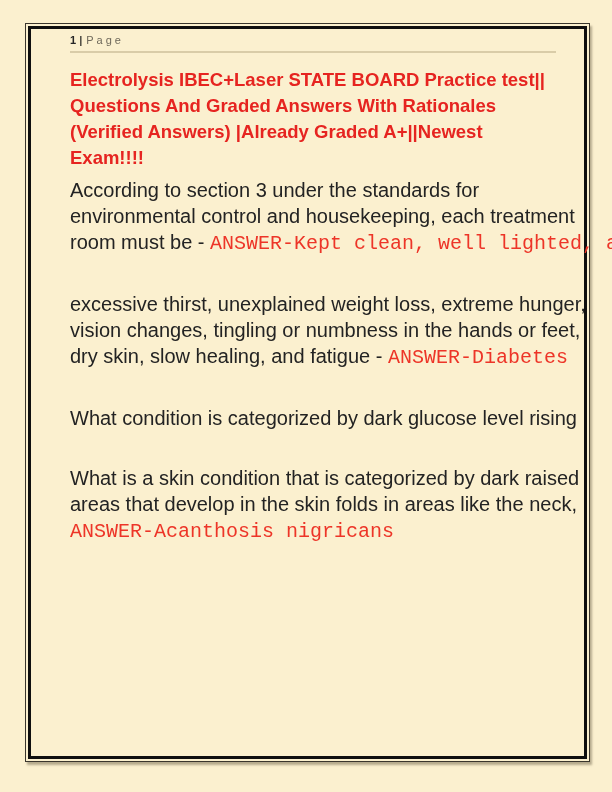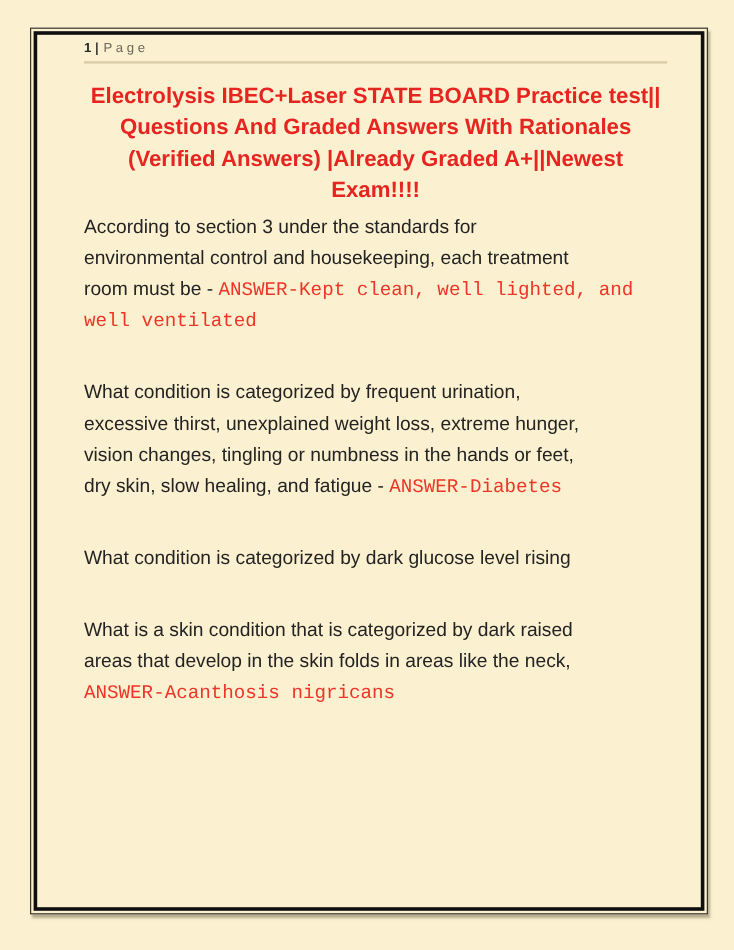--- a/index.html
+++ b/index.html
@@ -42,7 +42,6 @@
   .title {
     margin-top: 14px;
     margin-bottom: 6px;
-    text-align: center;
     font-weight: 700;
     font-size: 18.5px;
     line-height: 26px;

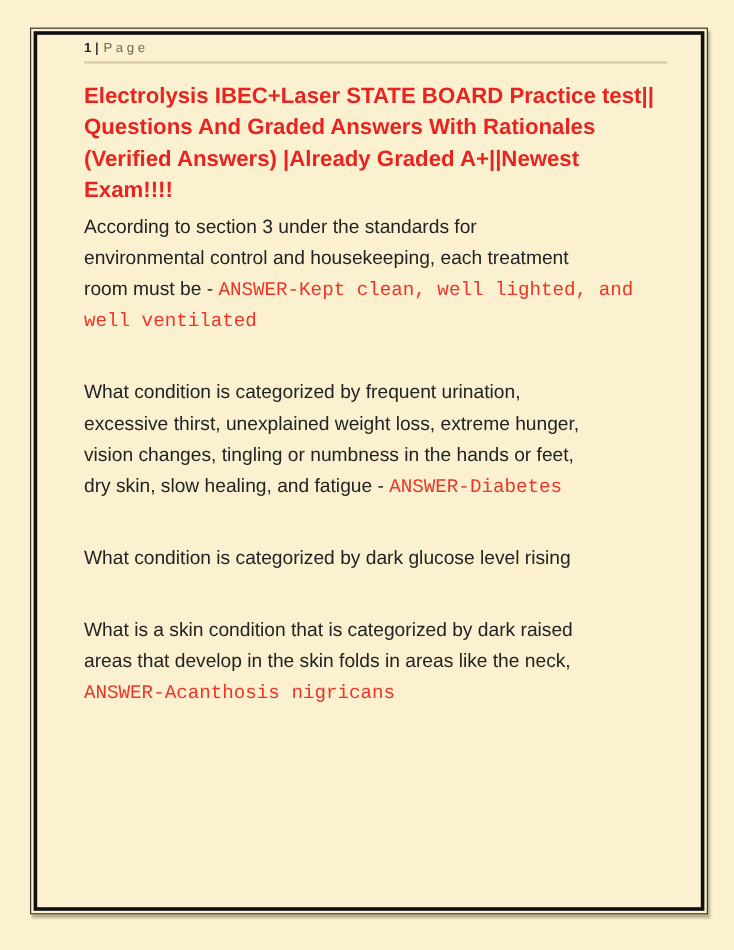--- a/index.html
+++ b/index.html
@@ -50,7 +50,7 @@
   .title-line { white-space: nowrap; }
   .para {
     margin: 0 0 34px 0;
-    font-size: 16px;
+    font-size: 20px;
     line-height: 26px;
     color: var(--body-text, #232323);
   }

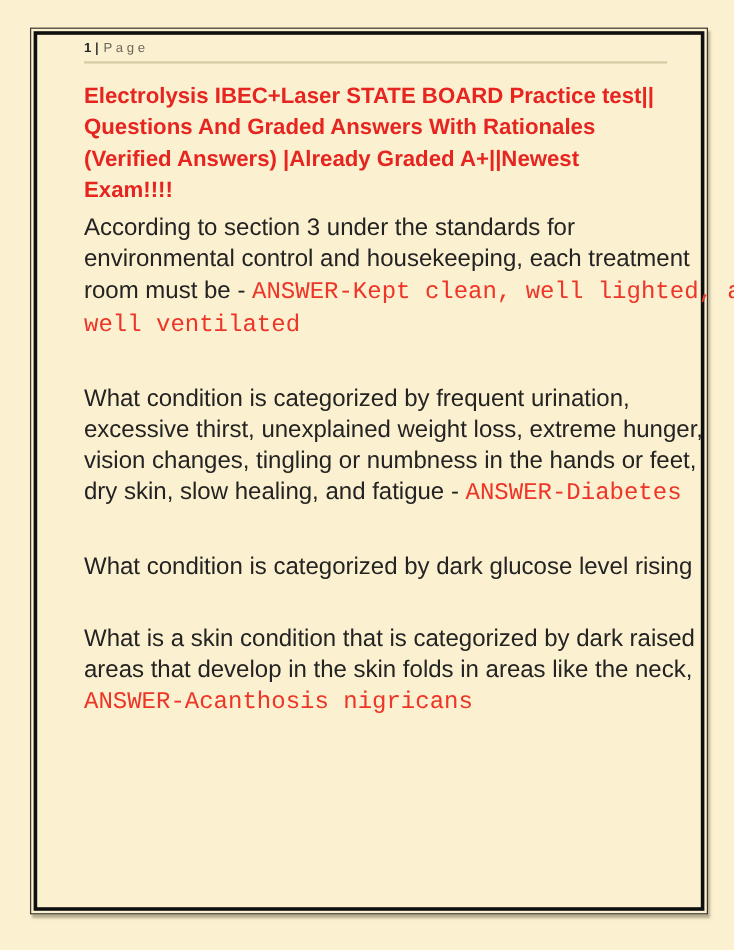--- a/index.html
+++ b/index.html
@@ -80,7 +80,6 @@
           <div class="line"><span class="seg-question">According to section 3 under the standards for</span></div>
           <div class="line"><span class="seg-question">environmental control and housekeeping, each treatment</span></div>
           <div class="line"><span class="seg-question">room must be - </span><span class="seg-answer">ANSWER-Kept clean, well lighted, and</span></div>
-          <div class="line"><span class="seg-answer">well ventilated</span></div>
         </div>
         <div class="para">
         </div>

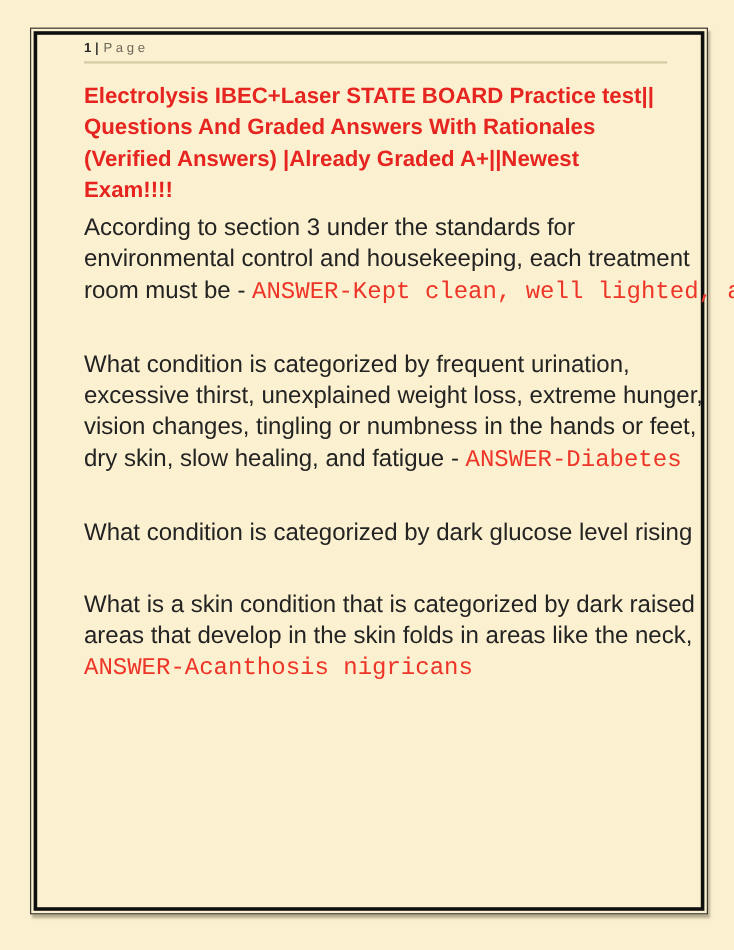--- a/index.html
+++ b/index.html
@@ -84,7 +84,6 @@
         <div class="para">
         </div>
         <div class="para">
-          <div class="line"><span class="seg-question">What condition is categorized by frequent urination,</span></div>
           <div class="line"><span class="seg-question">excessive thirst, unexplained weight loss, extreme hunger,</span></div>
           <div class="line"><span class="seg-question">vision changes, tingling or numbness in the hands or feet,</span></div>
           <div class="line"><span class="seg-question">dry skin, slow healing, and fatigue - </span><span class="seg-answer">ANSWER-Diabetes</span></div>

